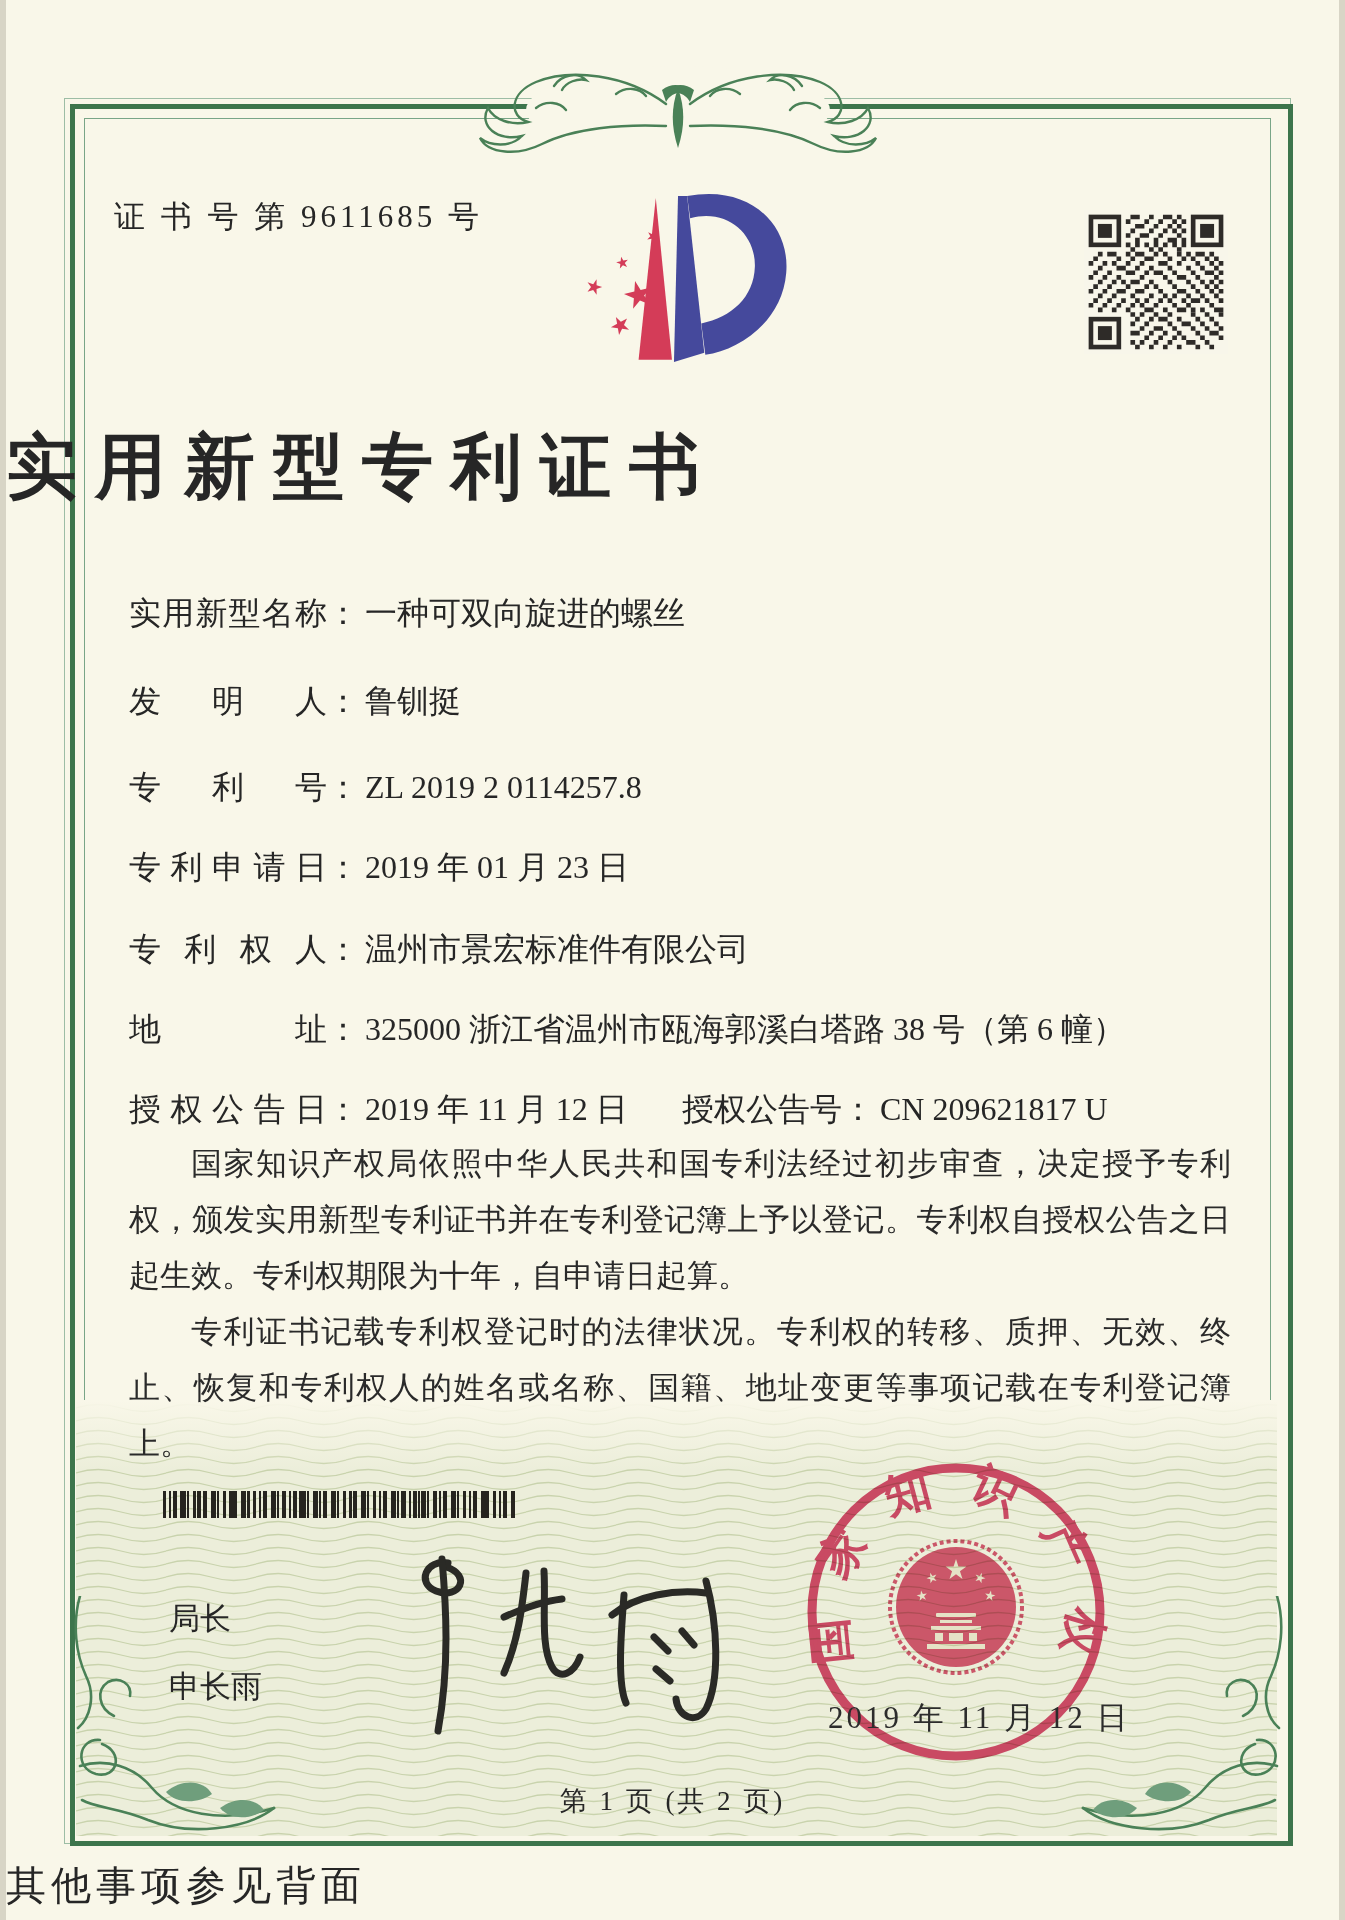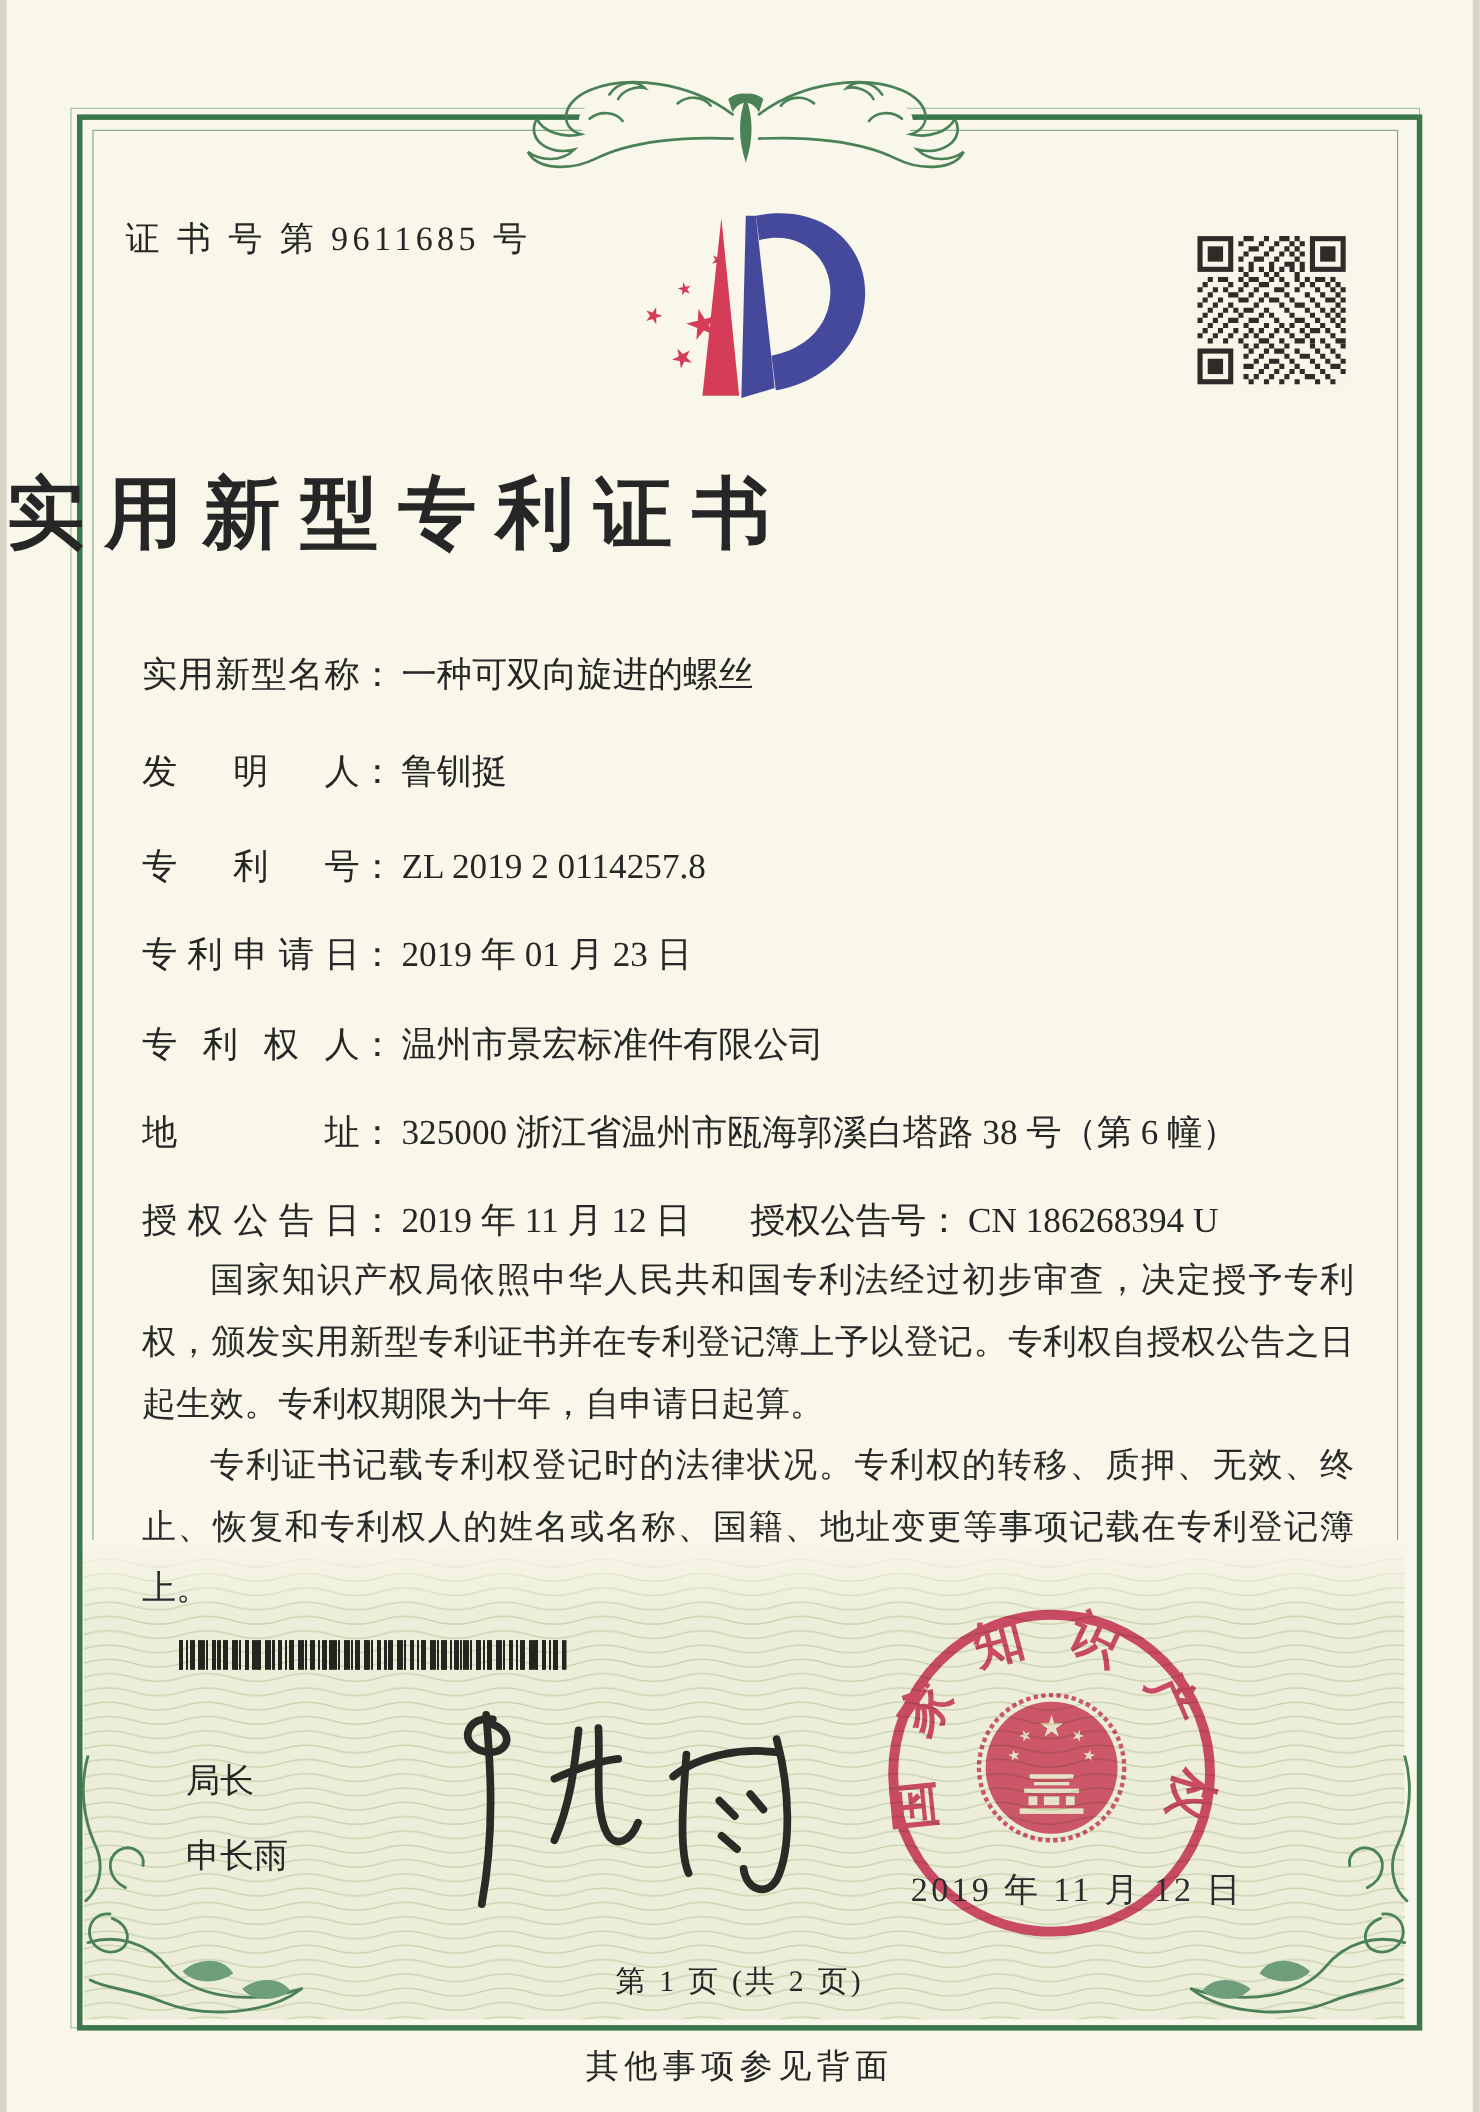--- a/index.html
+++ b/index.html
@@ -180,7 +180,7 @@
   </div>
   <div class="row" style="top:1088px">
     <span class="flabel">授权公告日</span><span class="colon">：</span><span class="fvalue">2019 年 11 月 12 日</span>
-    <span class="col2"><span>授权公告号</span><span class="colon">：</span><span>CN 186268394 U</span></span>
+    <span class="col2"><span>授权公告号</span><span class="colon">：</span><span>CN 209621817 U</span></span>
   </div>
 
   

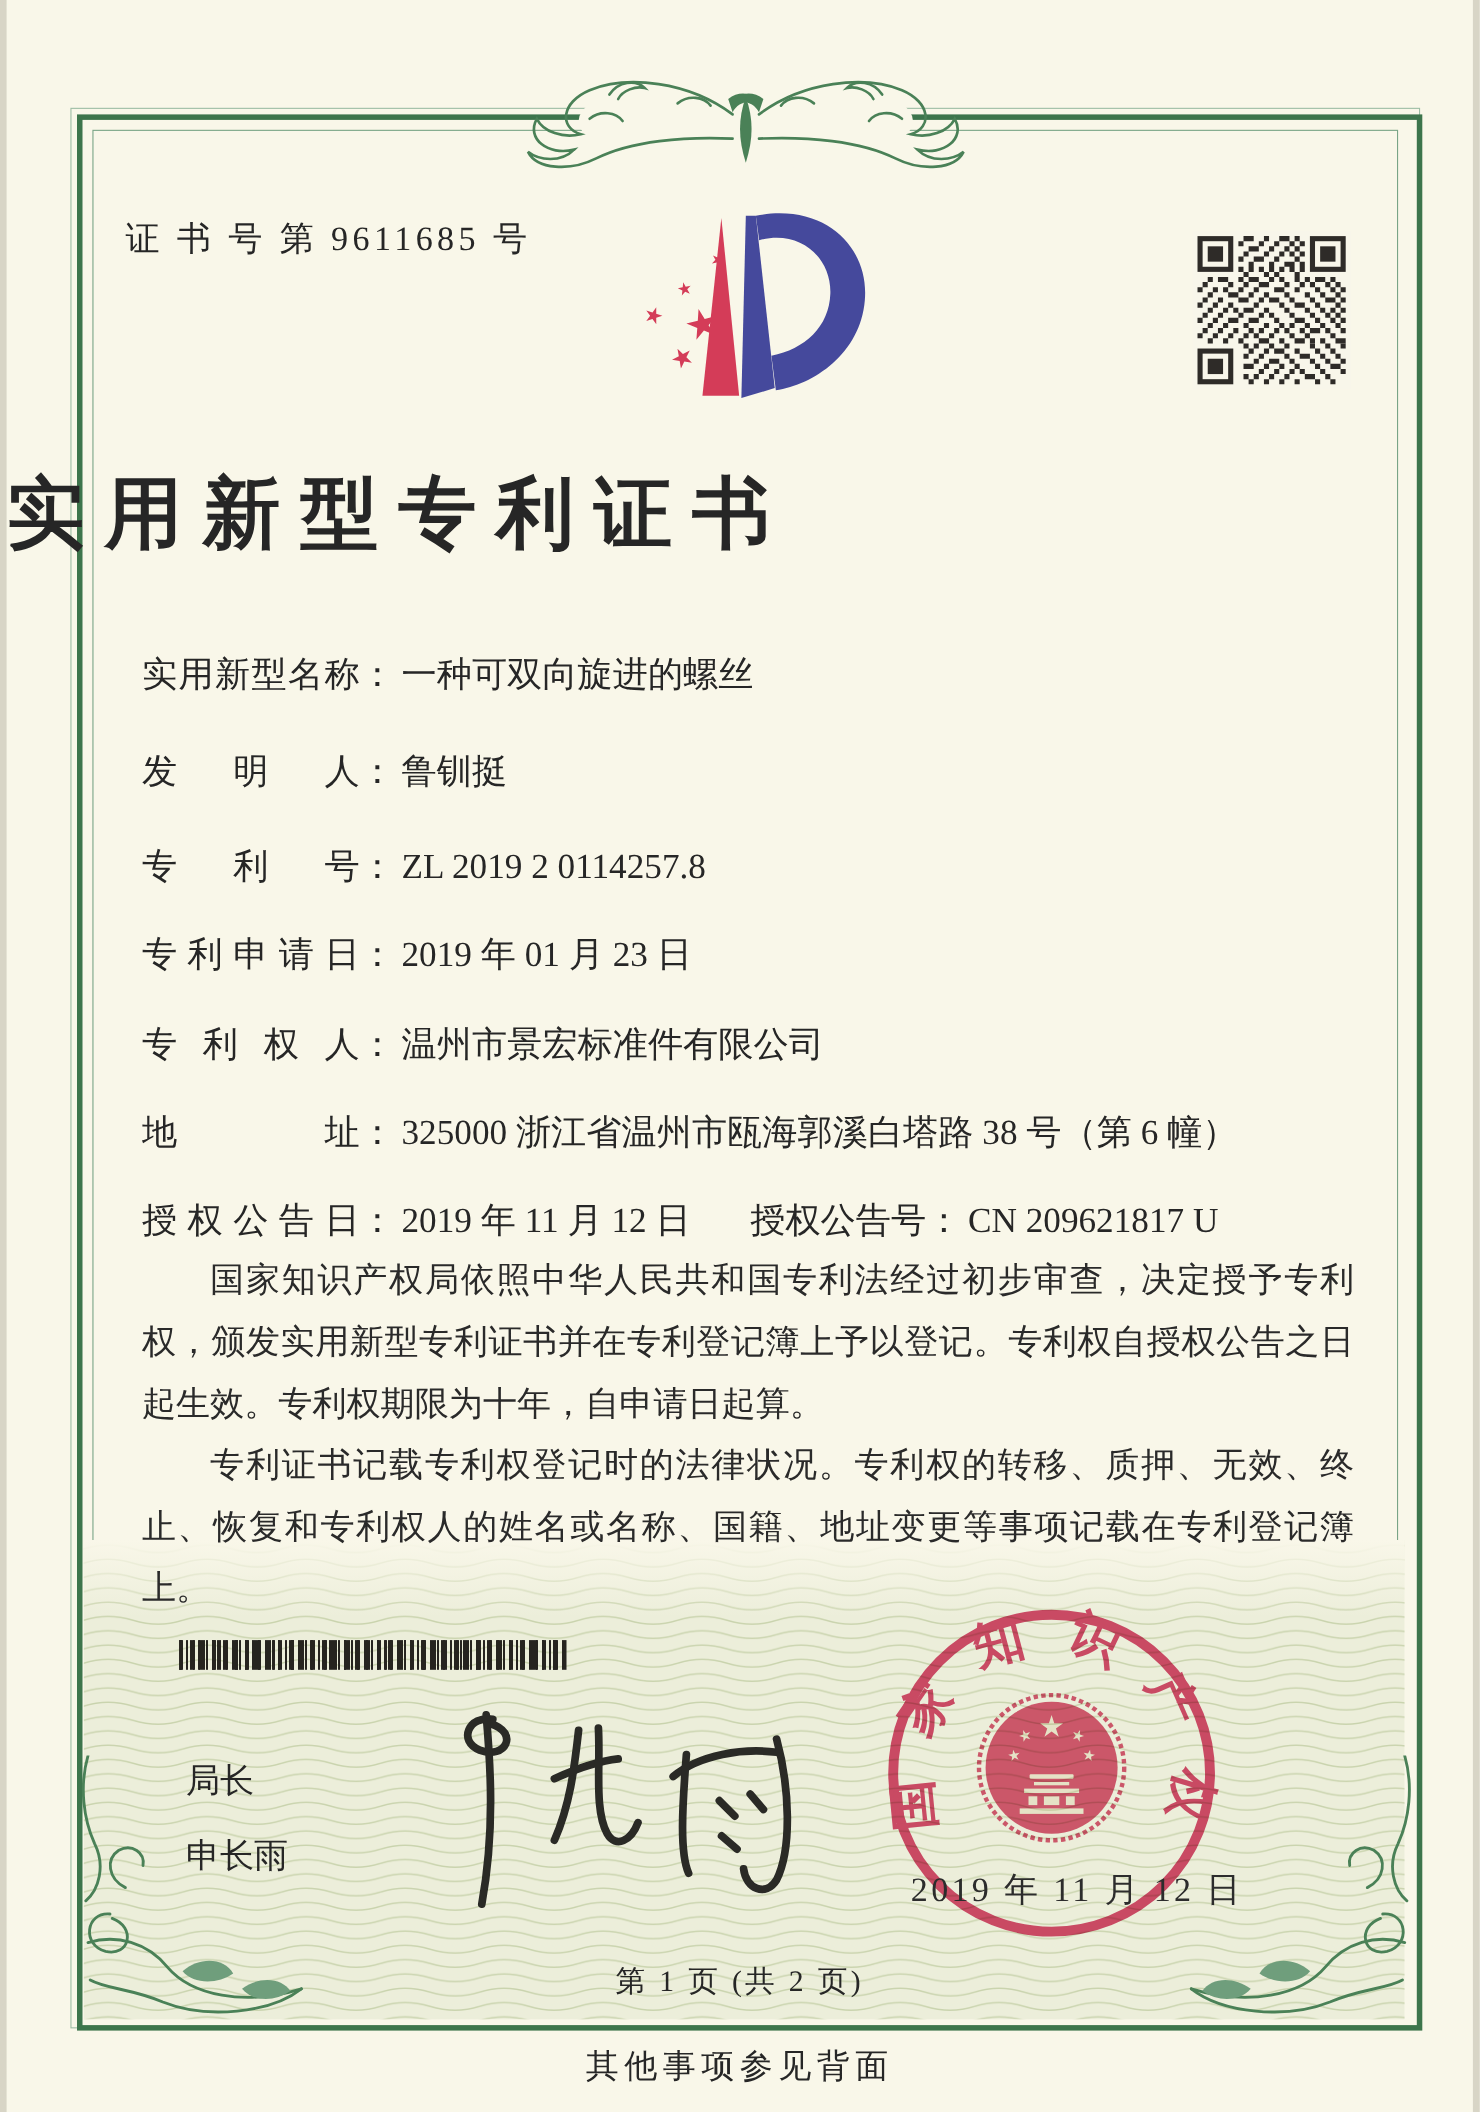--- a/index.html
+++ b/index.html
@@ -45,7 +45,7 @@
   .corner-r{position:absolute;left:981px;top:1596px;width:300px;height:248px;z-index:2;transform:scaleX(-1);}
   
   .pageno{position:absolute;left:0;right:0;top:1783px;text-align:center;font-size:27px;letter-spacing:3px;z-index:2;}
-  .backnote{position:absolute;left:0;right:0;top:1858px;text-align:center;font-size:30px;letter-spacing:5px;z-index:2;}
+  .backnote{position:absolute;left:0;right:0;top:1858px;text-align:left;font-size:40px;letter-spacing:5px;z-index:2;}
 </style>
 </head>
 <body>

